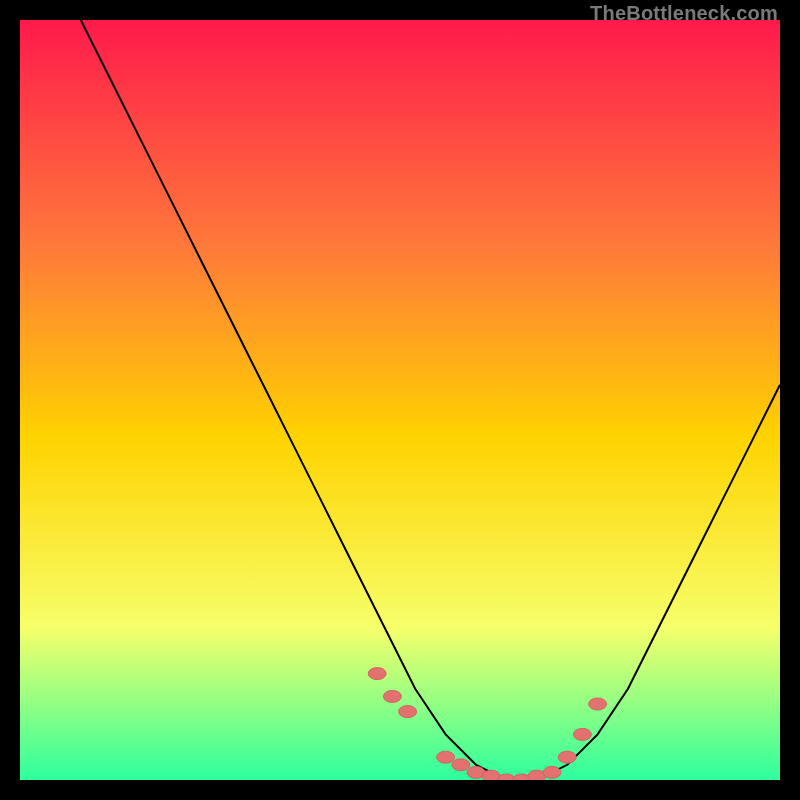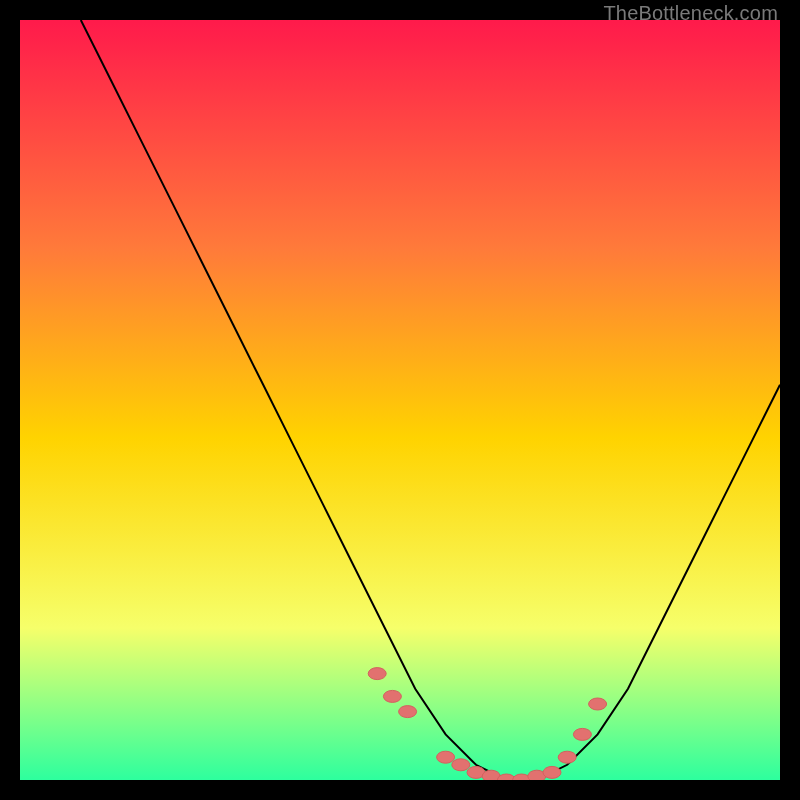--- a/index.html
+++ b/index.html
@@ -32,7 +32,7 @@
     right: 22px;
     color: #7a7a7a;
     font-size: 20px;
-    font-weight: 400;
+    font-weight: 700;
     letter-spacing: 0.2px;
     user-select: none;
   }

